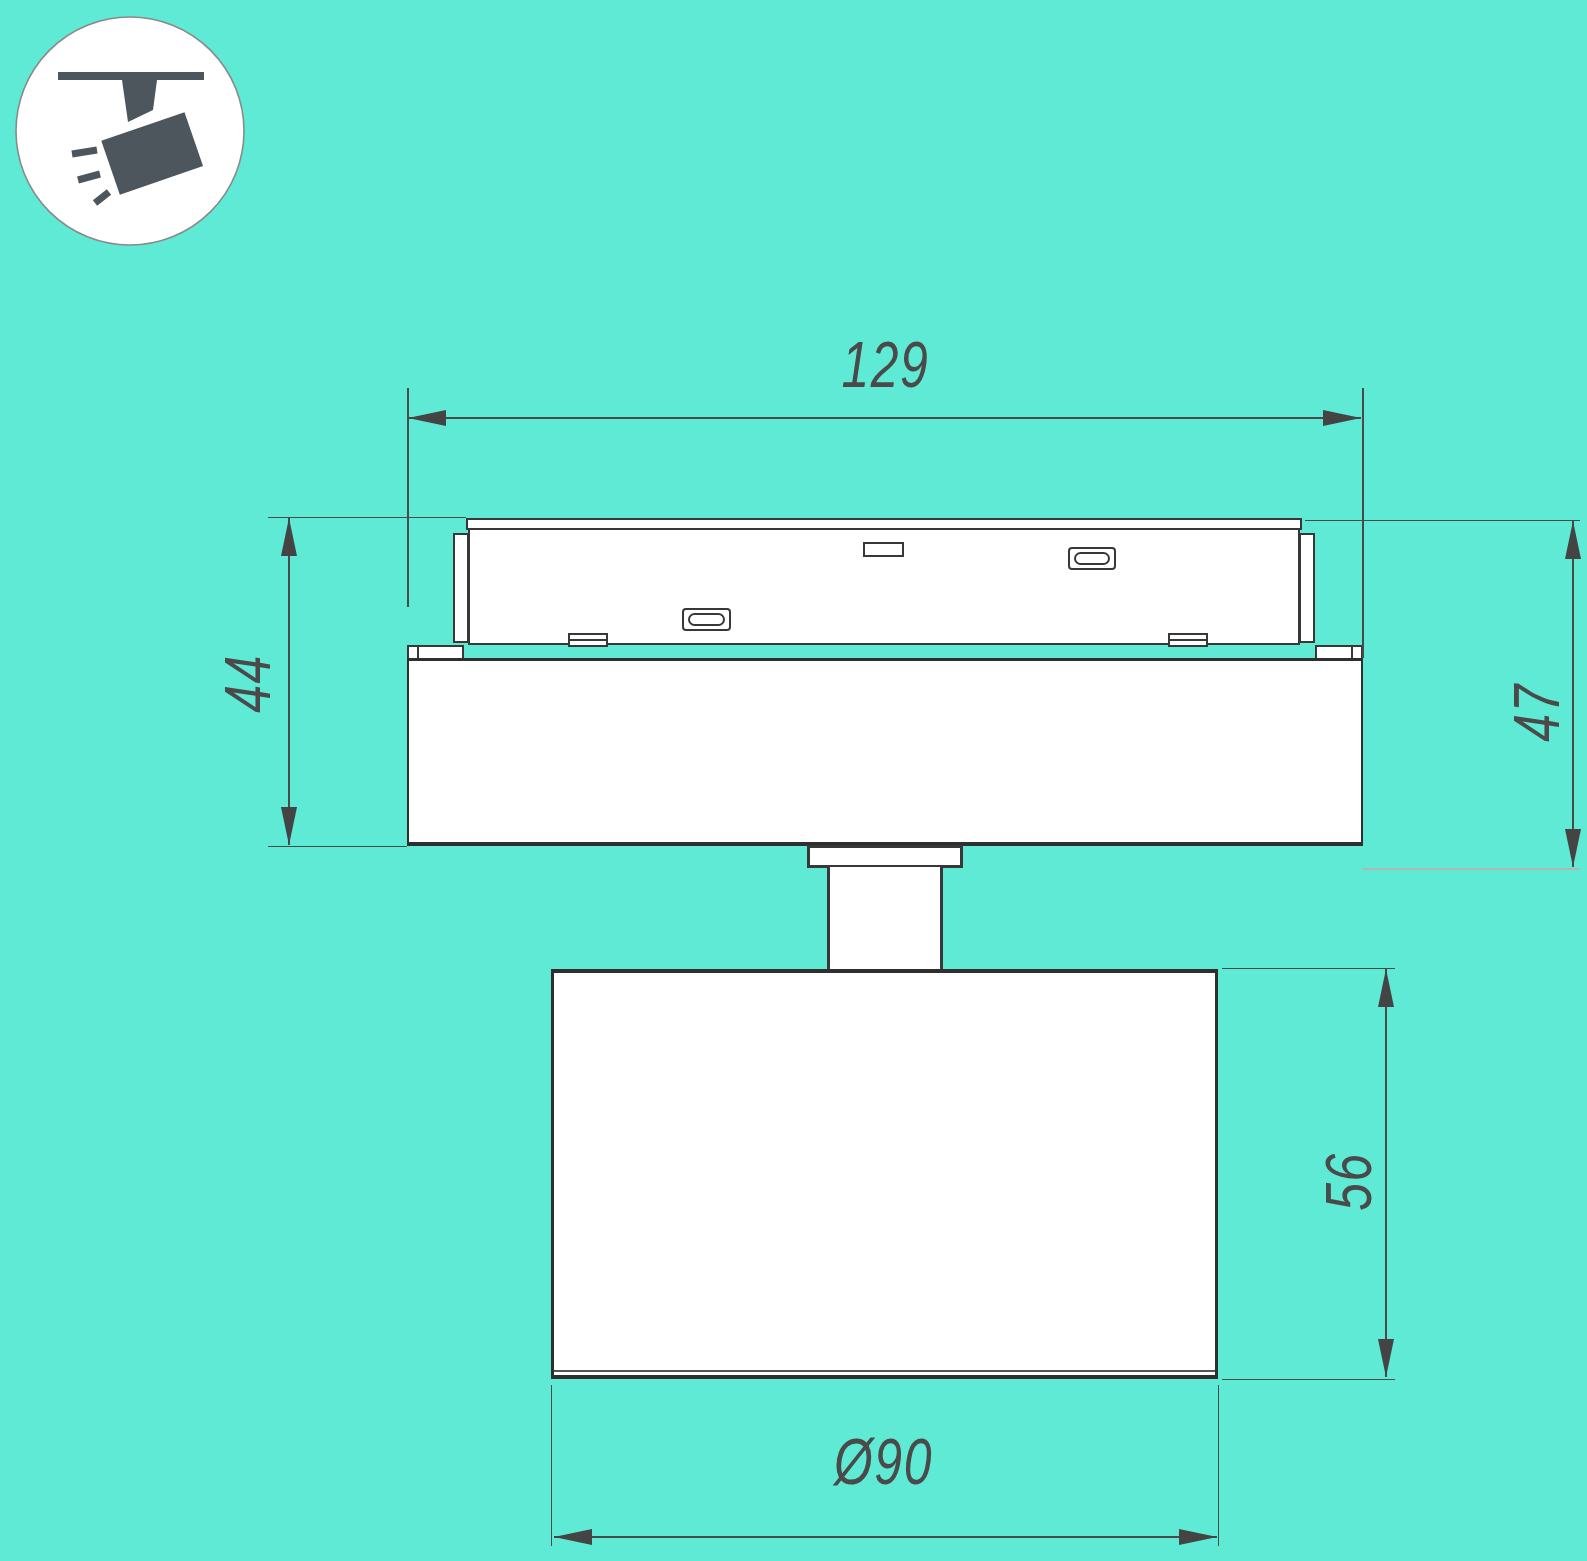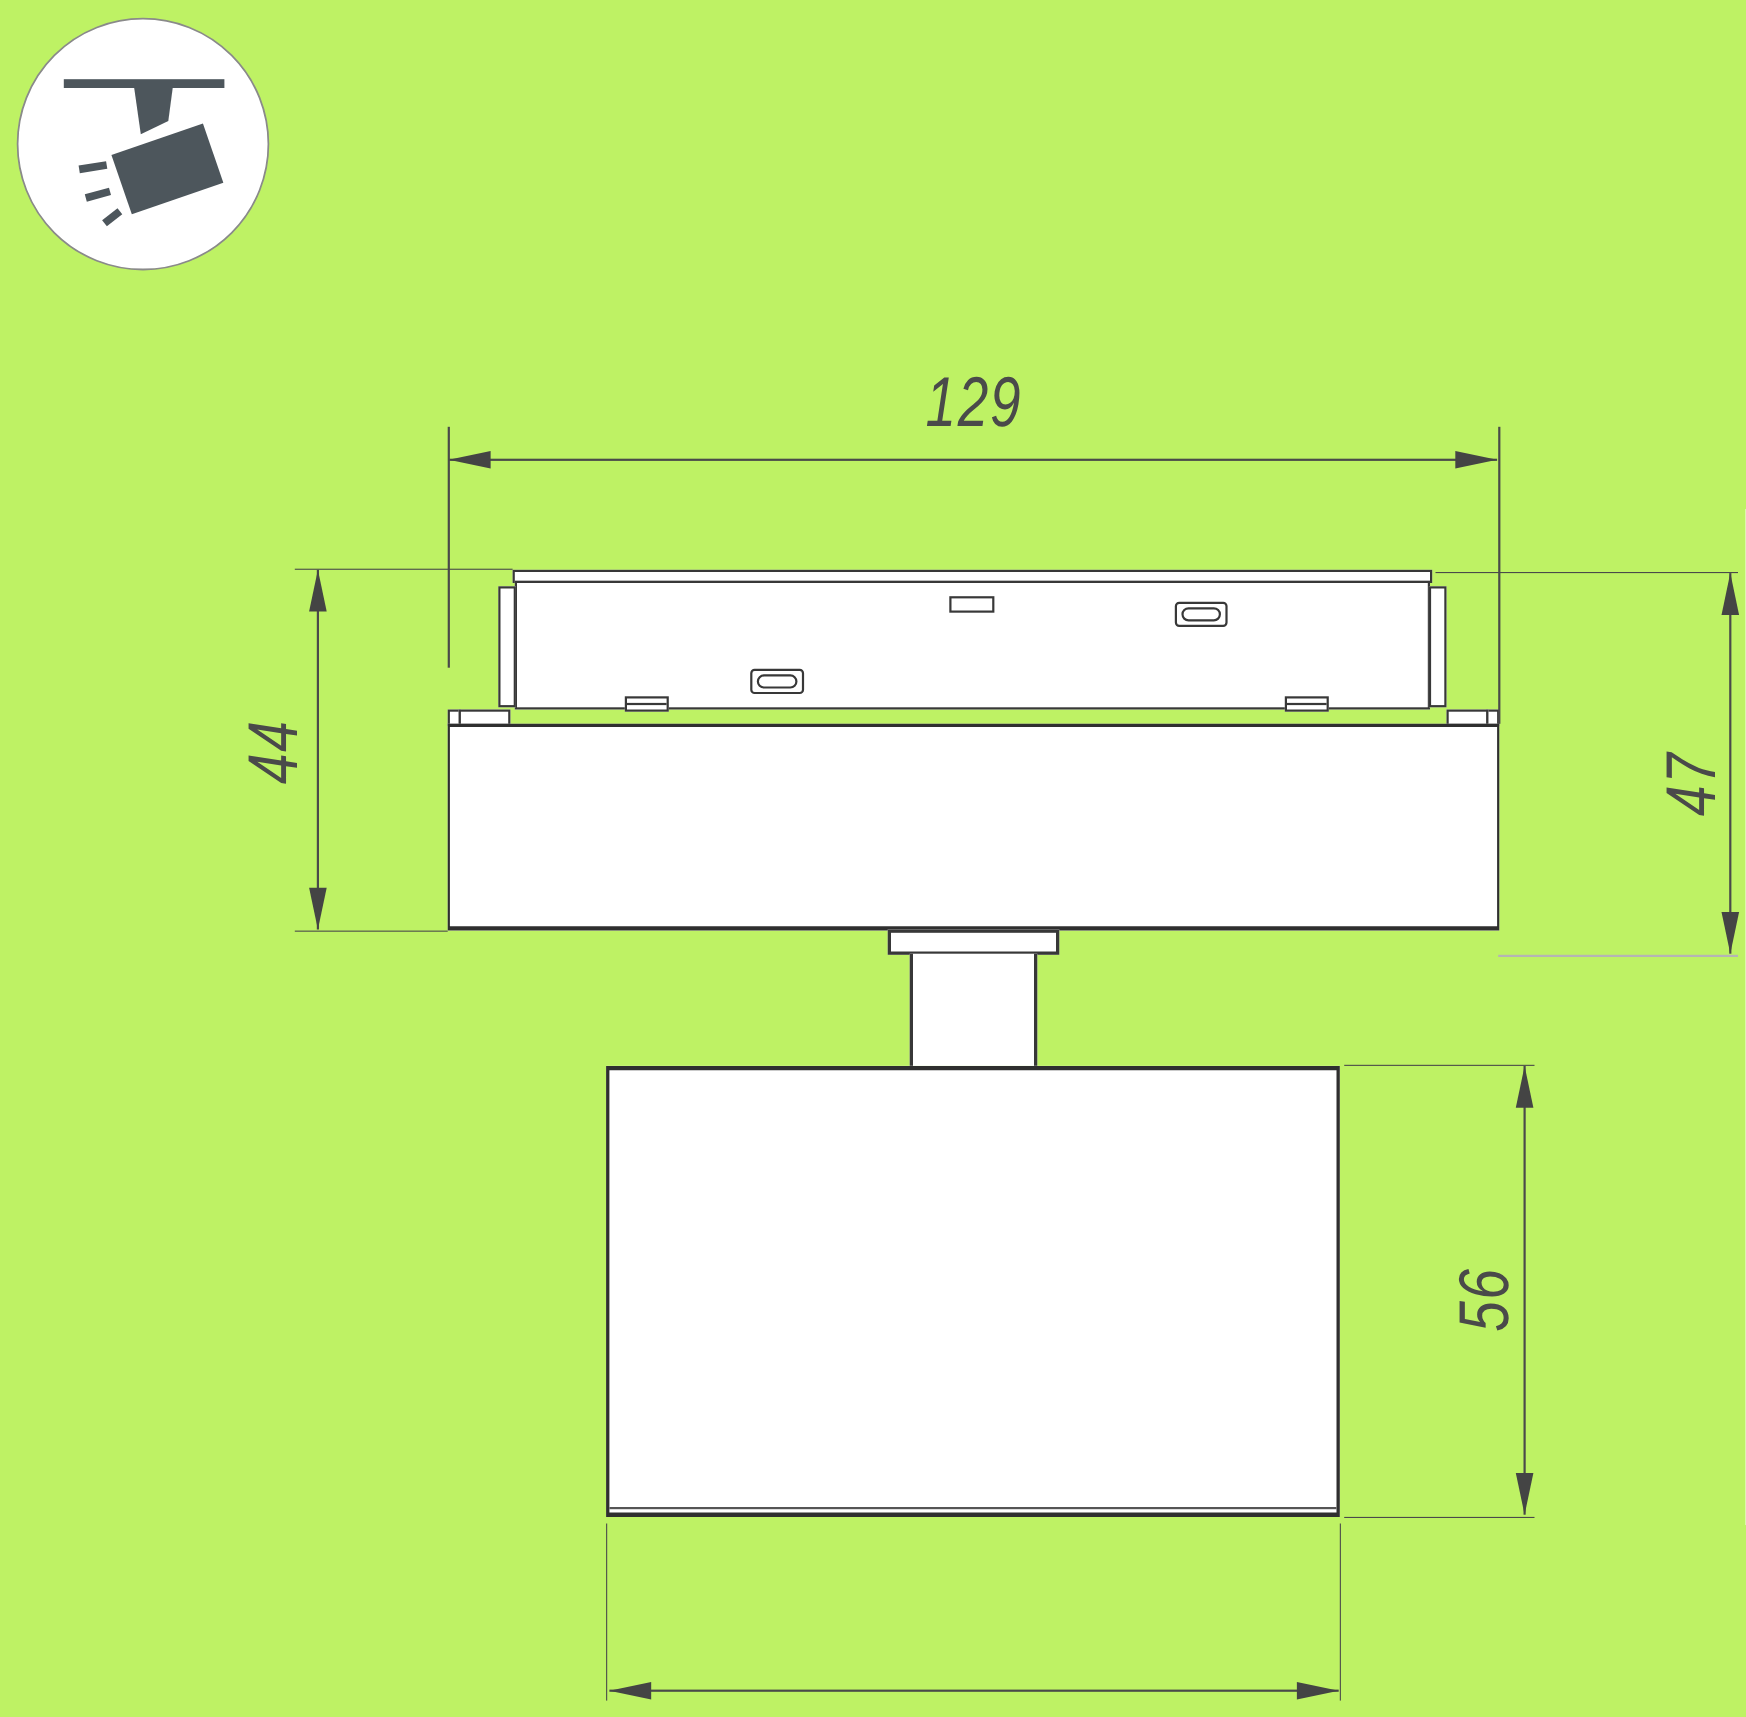--- a/index.html
+++ b/index.html
@@ -4,7 +4,7 @@
 <style>
   html,body{margin:0;padding:0;background:#ffffff;}
   .canvas{
-    position:relative; width:1587px; height:1561px; background:#bef264;
+    position:relative; width:1587px; height:1561px; background:#5eead4;
     font-family:"Liberation Sans", sans-serif; overflow:hidden;
   }
   

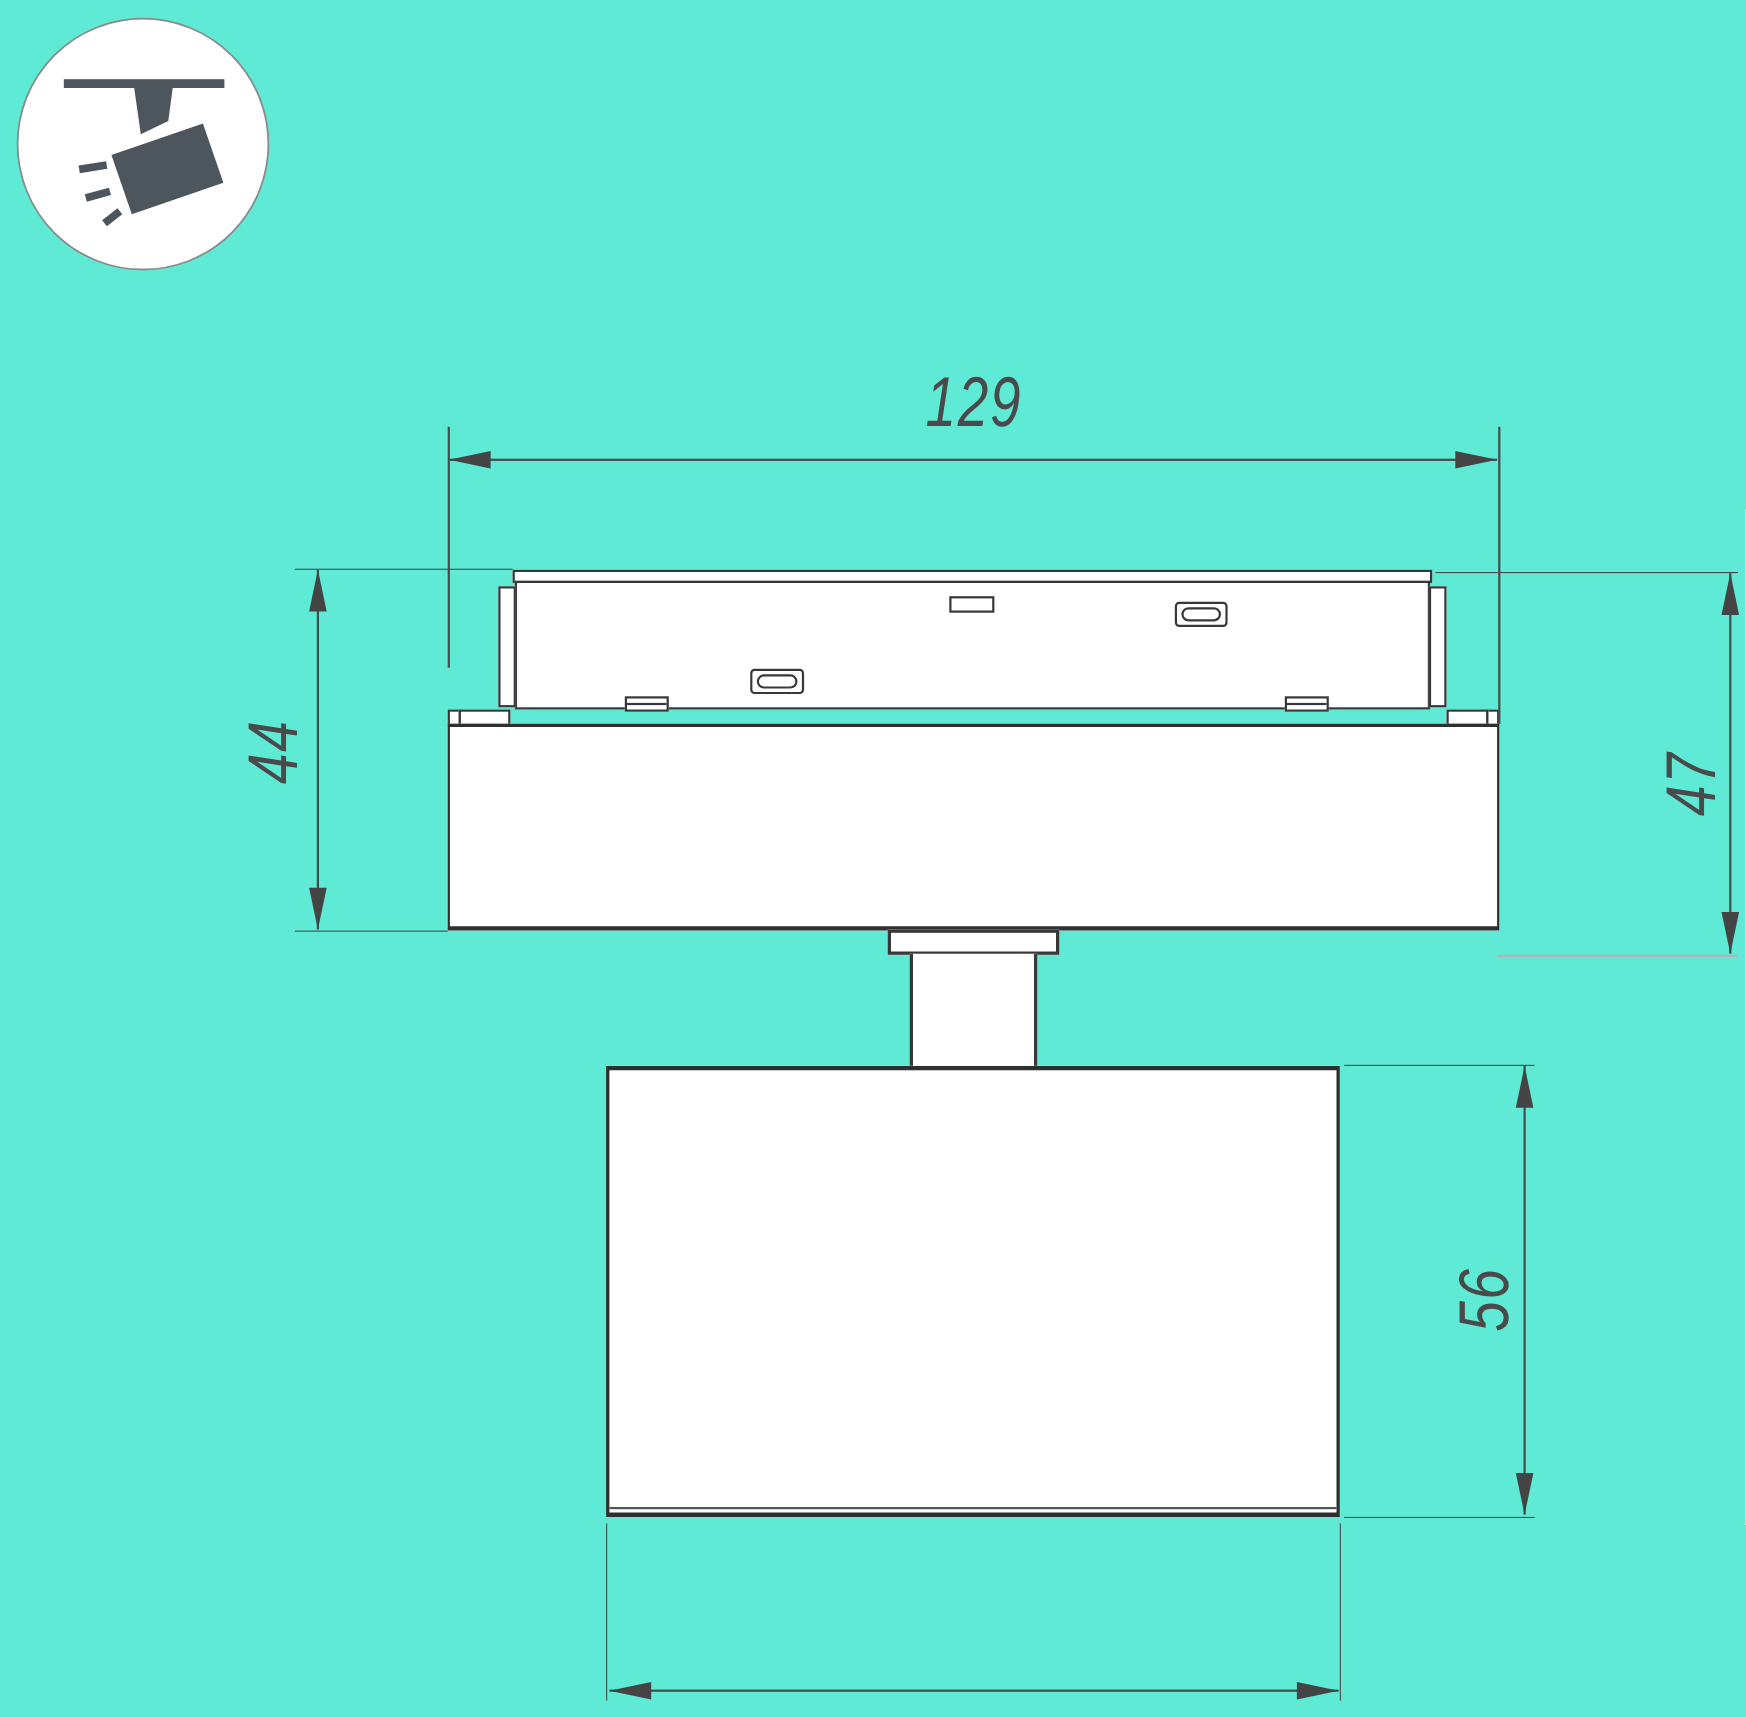--- a/index.html
+++ b/index.html
@@ -116,6 +116,9 @@
   <div class="hline" style="left:1222px; top:968px; width:173px; height:1px;"></div>
   <div class="hline" style="left:1222px; top:1379px; width:173px; height:1px;"></div>
 
+  <div class="dim-text" style="left:773px; top:1422px;">
+    <span class="squeeze">Ø90</span>
+    </div>
   <div class="hline" style="left:554px; top:1536px; width:663px;"></div>
   <div class="ah ah-left" style="left:554px;  top:1529px;"></div>
   <div class="ah ah-right" style="left:1179px; top:1529px;"></div>

